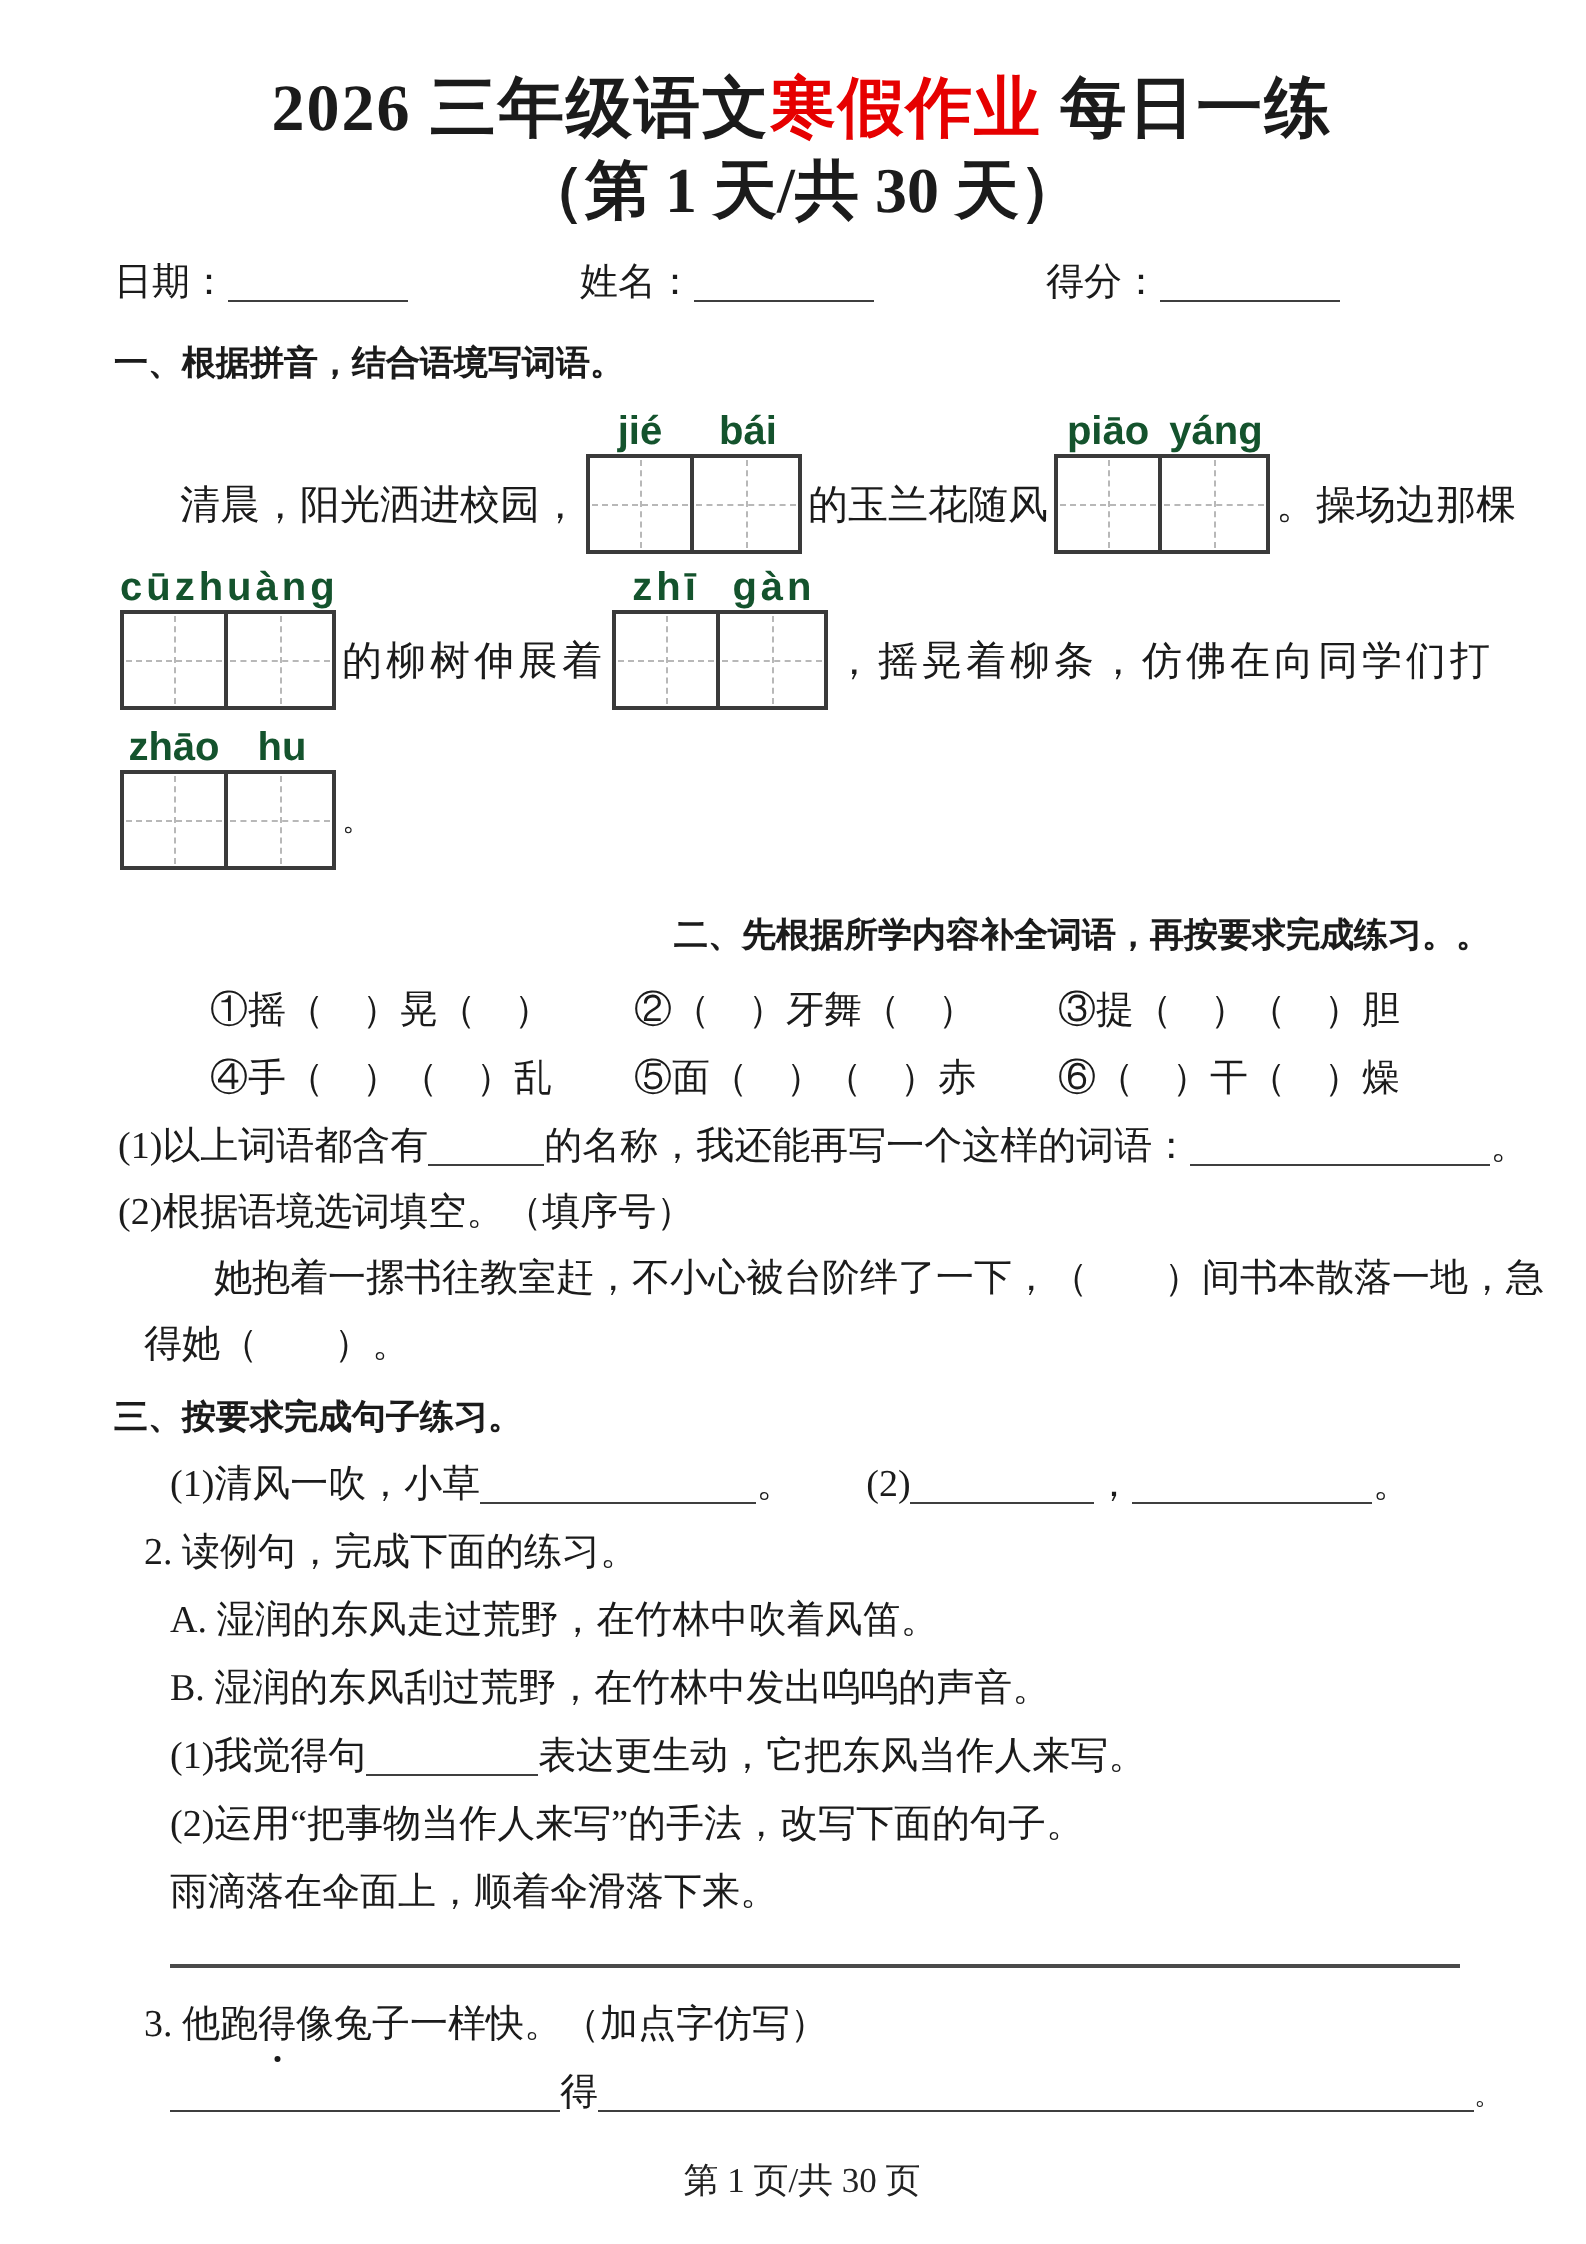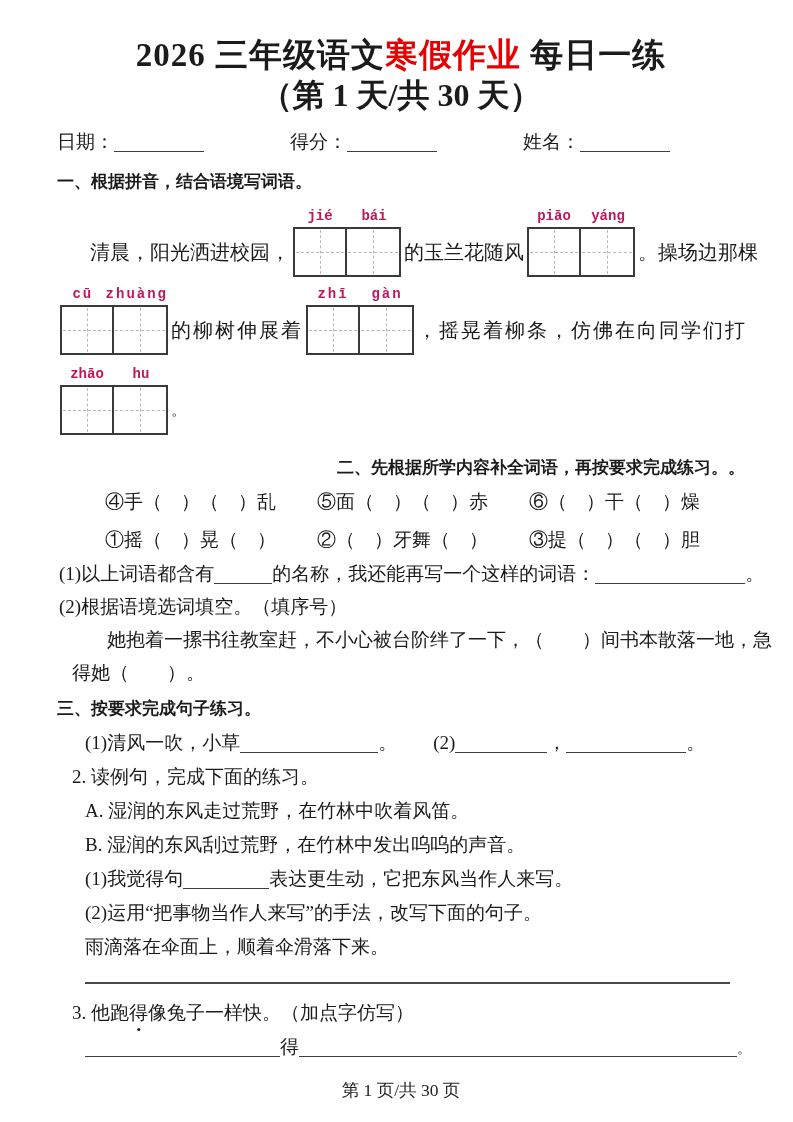--- a/index.html
+++ b/index.html
@@ -84,8 +84,8 @@
 
   <div class="meta">
     <div class="field"><span>日期：</span><span class="blank b90"></span></div>
+    <div class="field"><span>姓名：</span><span class="blank b90"></span></div>
     <div class="field"><span>得分：</span><span class="blank b90"></span></div>
-    <div class="field"><span>姓名：</span><span class="blank b90"></span></div>
   </div>
 
   <div class="h h1m">一、根据拼音，结合语境写词语。</div>

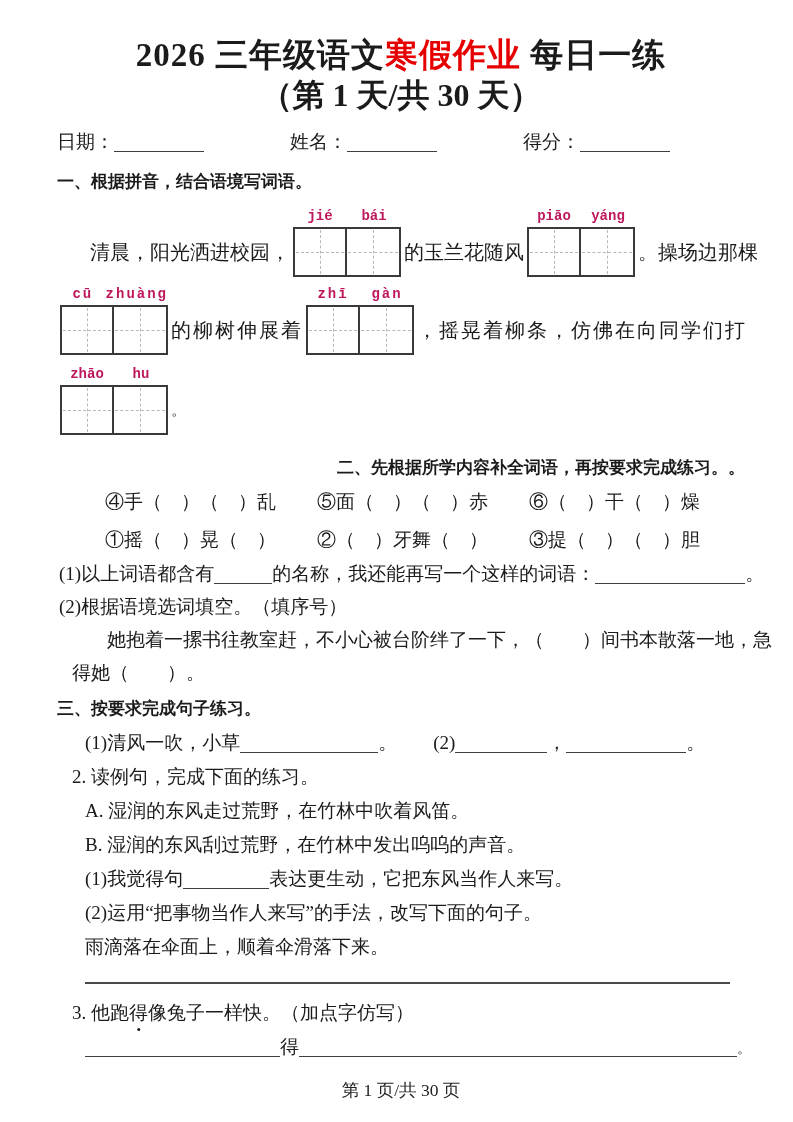--- a/index.html
+++ b/index.html
@@ -46,8 +46,8 @@
   .pylabel {
     position: absolute; bottom: 100%; left: 0; width: 100%;
     display: flex; margin-bottom: 1px;
-    font-family: Liberation Mono, monospace;
-    font-size: 14px; font-weight: bold; line-height: 20px; color: #be185d;
+    font-family: Liberation Sans, sans-serif;
+    font-size: 20px; font-weight: bold; line-height: 20px; color: #14532d;
   }
   .pylabel span { flex: 1; text-align: center; }
   .grid { display: flex; border: 2px solid var(--grid-line); background: #fff; }

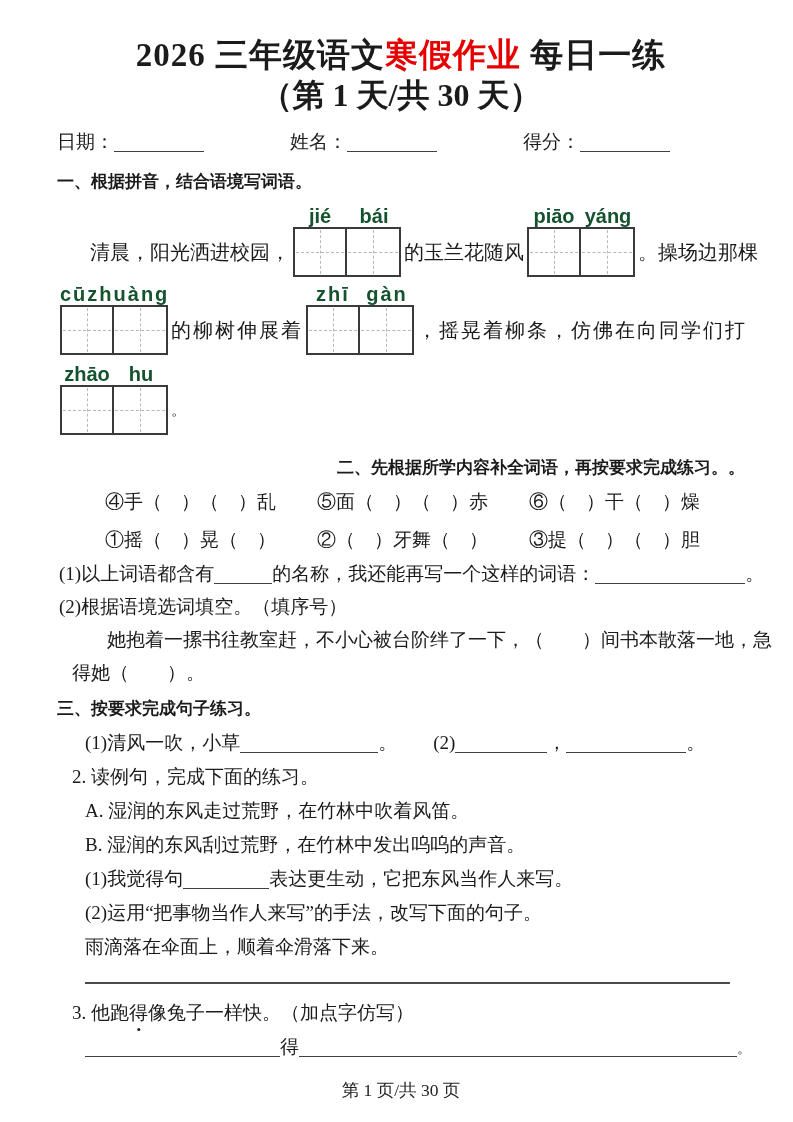--- a/index.html
+++ b/index.html
@@ -157,16 +157,16 @@
 
   <div class="h" style="margin-top:20px;text-align:right;">二、先根据所学内容补全词语，再按要求完成练习。。</div>
 
+  <div class="wordline" style="margin-top:12px;">
+    <span class="w">①摇（　）晃（　）</span>
+    <span class="w">②（　）牙舞（　）</span>
+    <span class="w">③提（　）（　）胆</span>
+  </div>
   <div class="wordline">
     <span class="w">④手（　）（　）乱</span>
     <span class="w">⑤面（　）（　）赤</span>
     <span class="w">⑥（　）干（　）燥</span>
   </div>
-  <div class="wordline" style="margin-top:12px;">
-    <span class="w">①摇（　）晃（　）</span>
-    <span class="w">②（　）牙舞（　）</span>
-    <span class="w">③提（　）（　）胆</span>
-  </div>
 
   <div class="line ind17 mt8">
     <span>(1)以上词语都含有</span><span class="blank b58"></span><span>的名称，我还能再写一个这样的词语：</span><span class="blank b150"></span><span>。</span>

